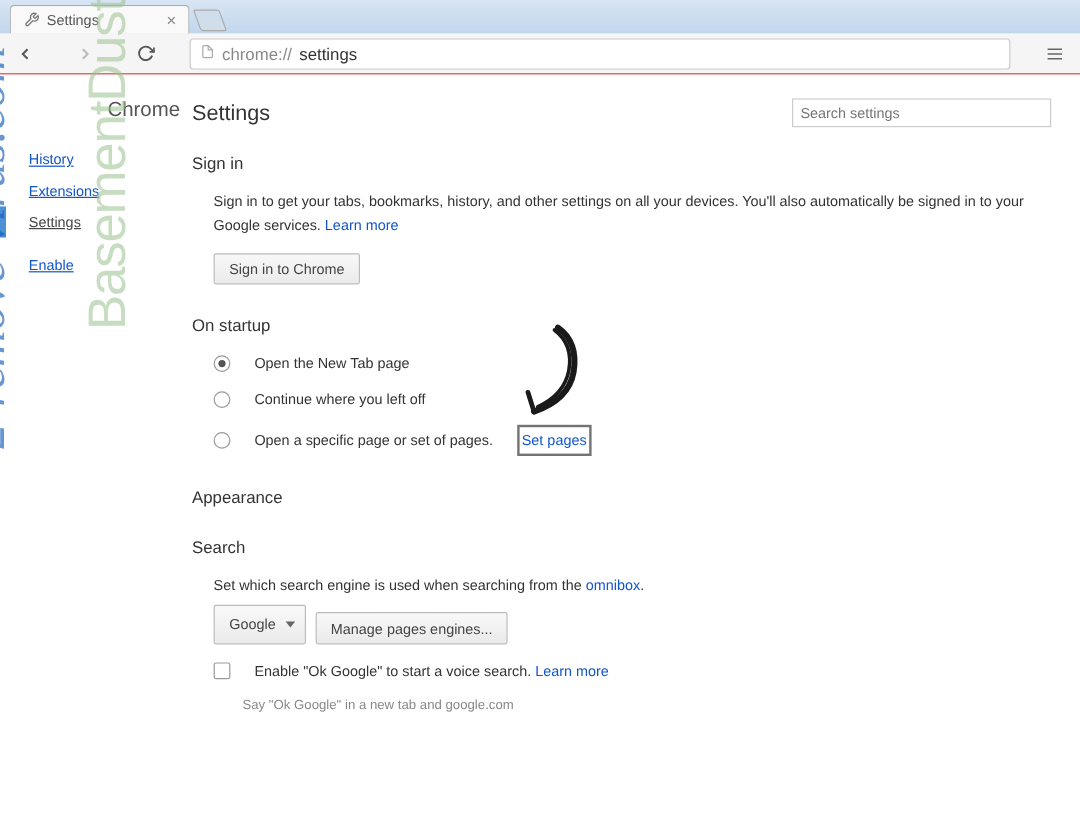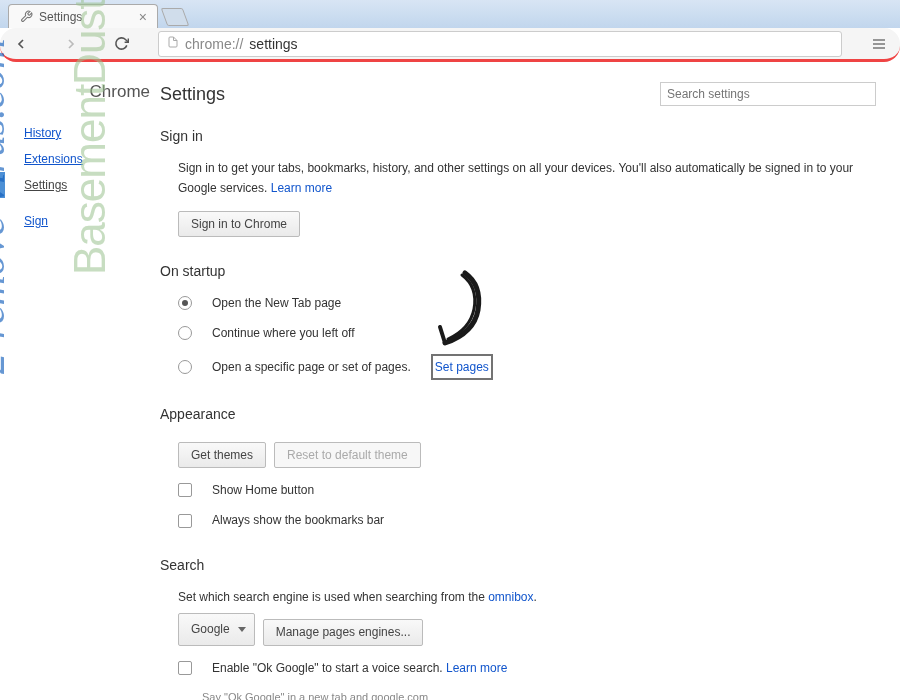--- a/index.html
+++ b/index.html
@@ -65,12 +65,11 @@
     .toolbar {
       height: 34px;
       background: #f5f5f5;
-      border-bottom: 3px solid #ef4444;
+      border-bottom: 1px solid #ef4444;
       display: flex;
       align-items: center;
       padding: 0 8px;
       gap: 24px;
-      border-radius: 16px;
     }
     .nav-btn {
       width: 26px;

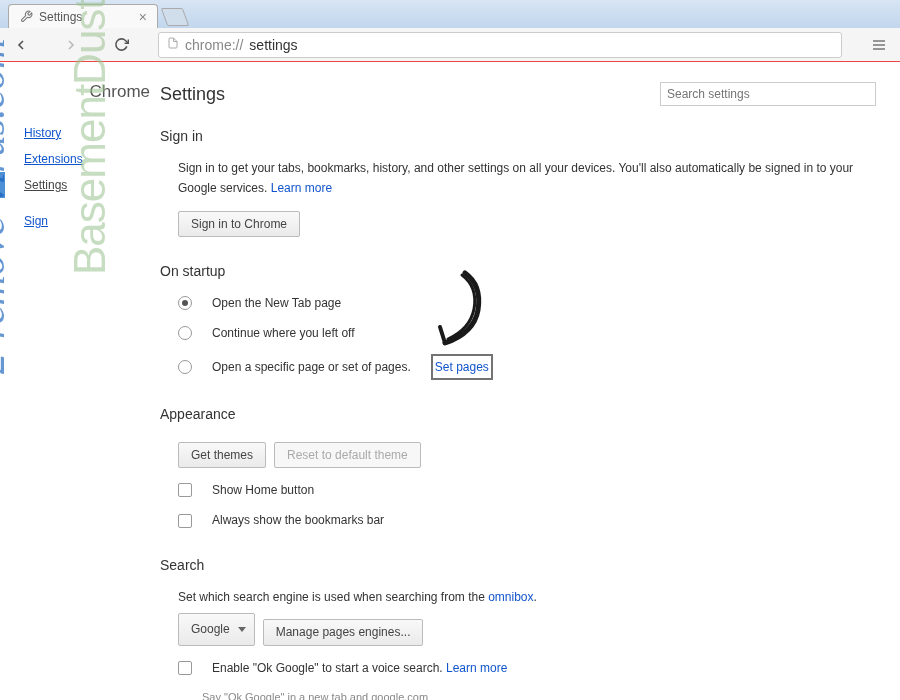--- a/index.html
+++ b/index.html
@@ -370,7 +370,7 @@
     <a class="sidebar-item">Extensions</a>
     <a class="sidebar-item active">Settings</a>
     <div style="height:10px"></div>
-    <a class="sidebar-item">Sign</a>
+    <a class="sidebar-item">Enable</a>
   </div>
 
   <div class="main">

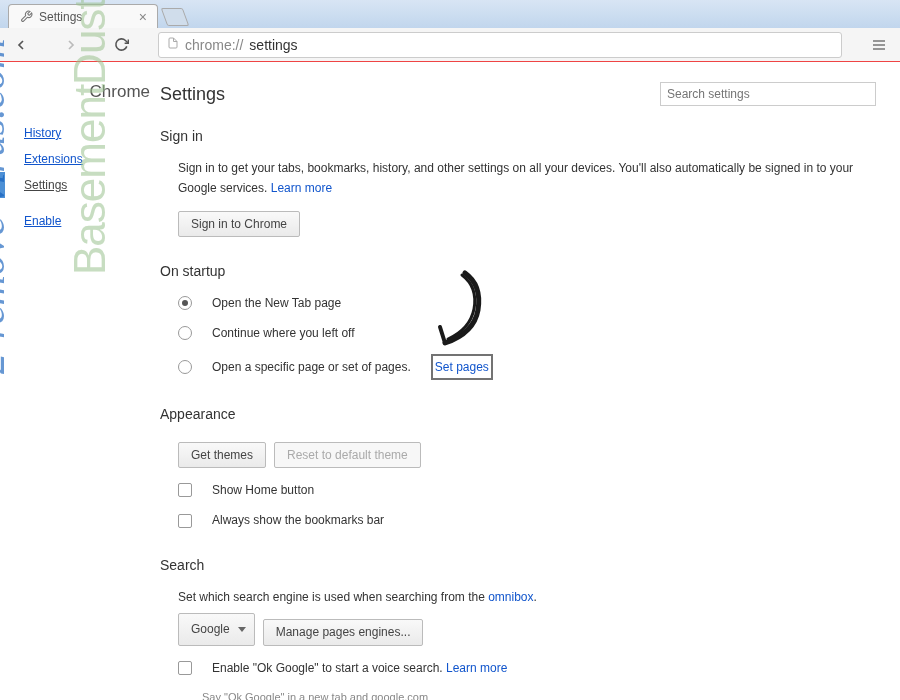--- a/index.html
+++ b/index.html
@@ -410,21 +410,6 @@
 
     <div class="section">
       <h2 class="section-title">Appearance</h2>
-      <div class="section-body">
-        <div class="btn-row">
-          <button class="btn">Get themes</button>
-          <button class="btn disabled">Reset to default theme</button>
-        </div>
-        <div style="height:12px"></div>
-        <div class="check-row">
-          <span class="checkbox"></span>
-          <span>Show Home button</span>
-        </div>
-        <div class="check-row">
-          <span class="checkbox"></span>
-          <span>Always show the bookmarks bar</span>
-        </div>
-      </div>
     </div>
 
     <div class="section">

